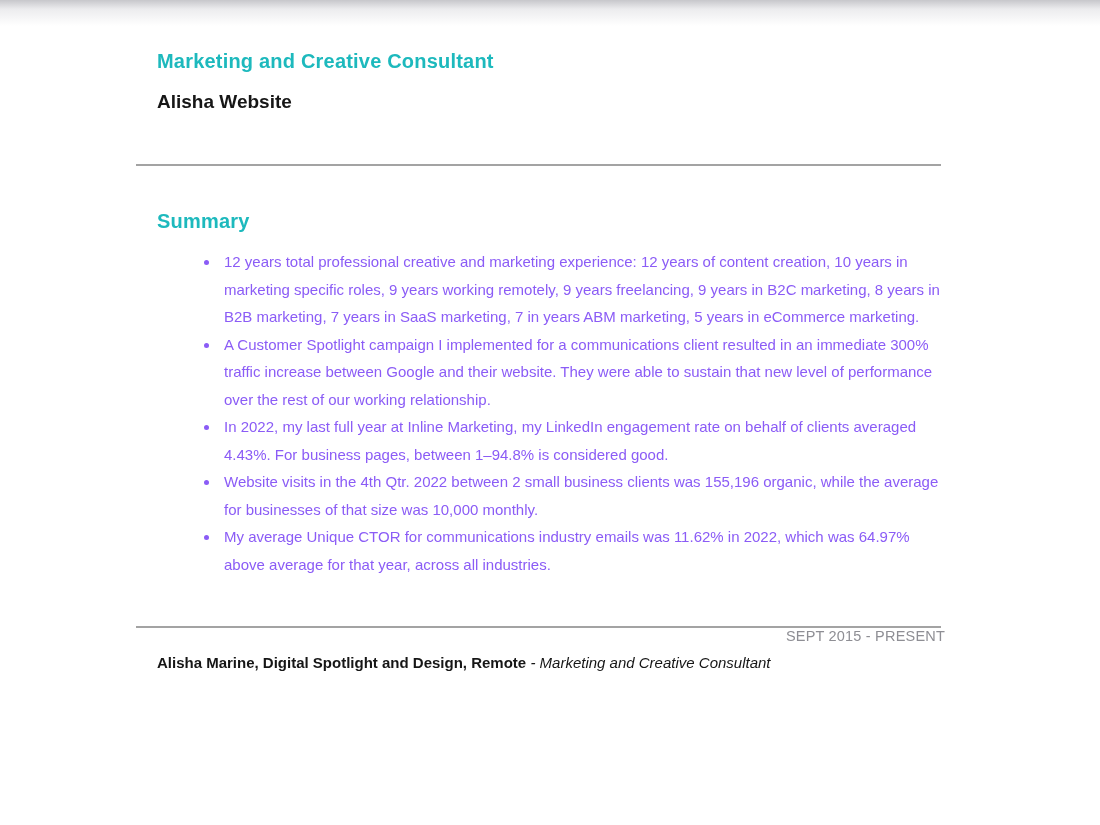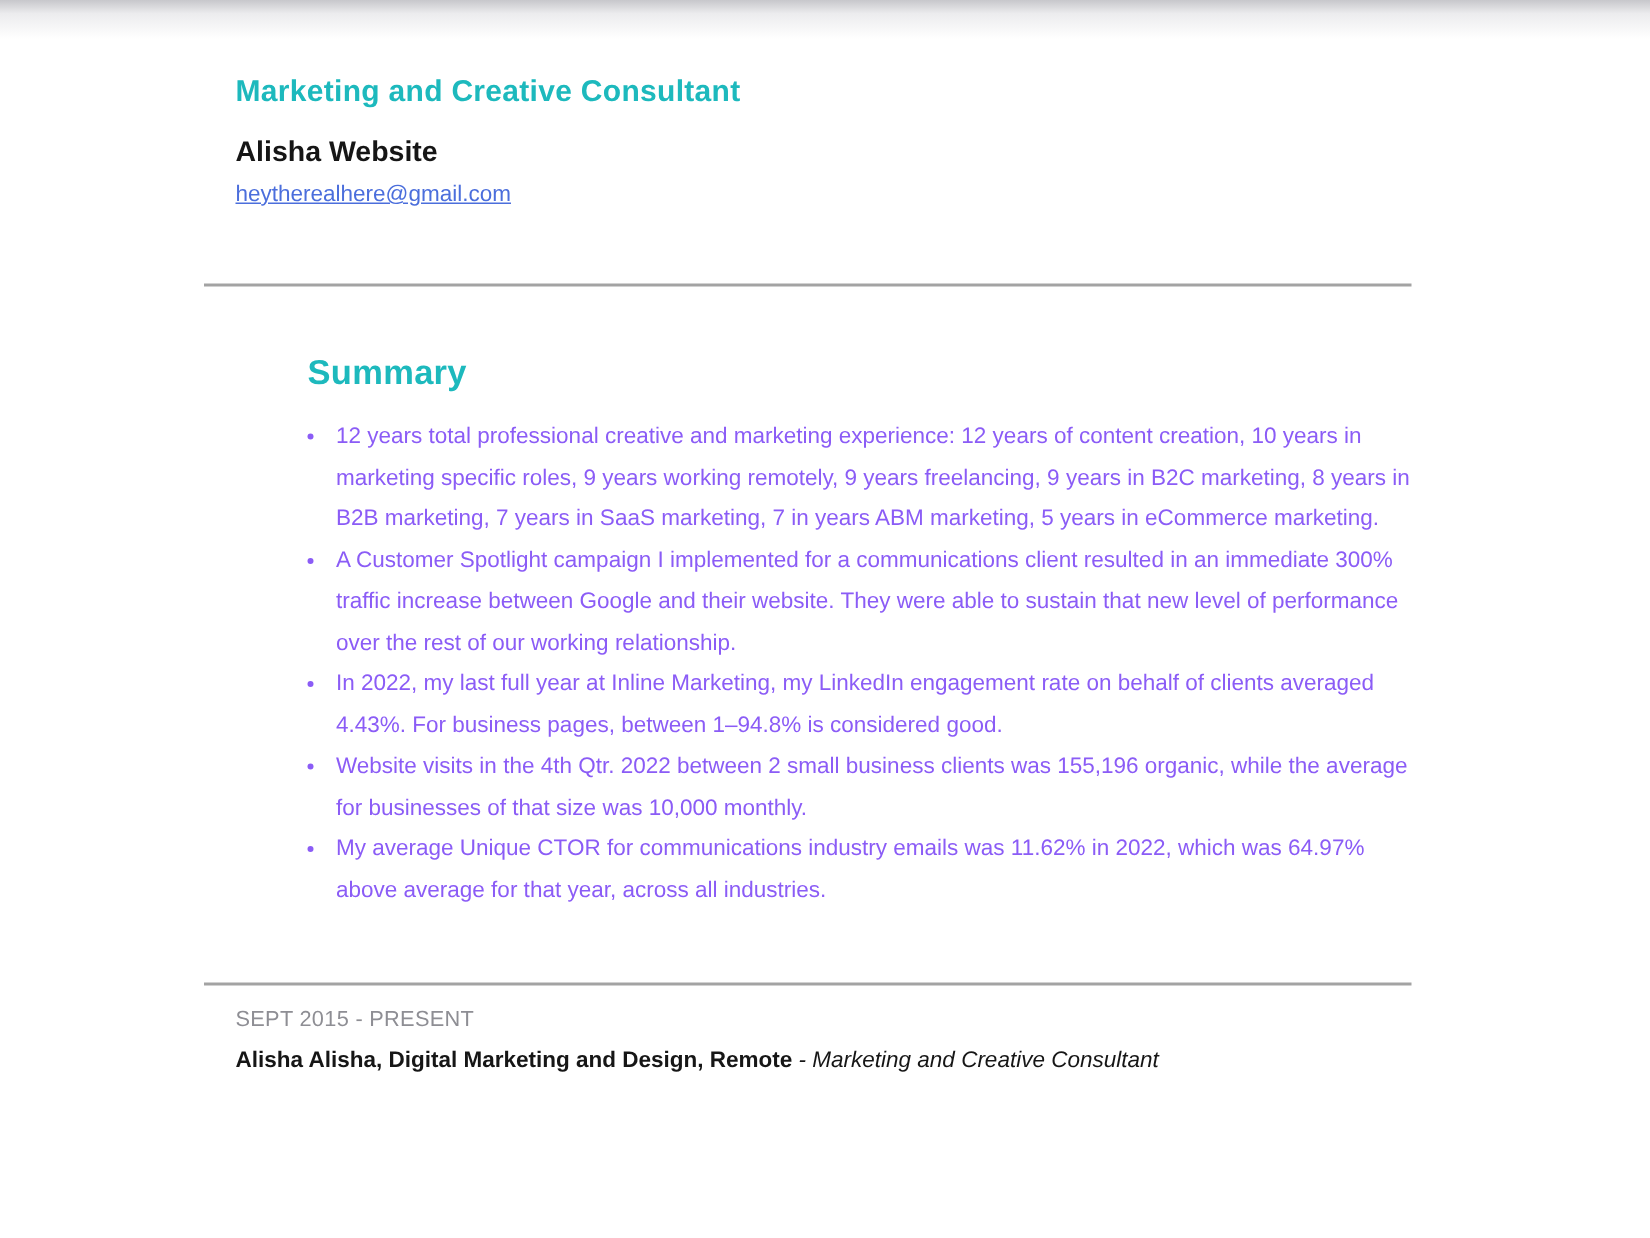--- a/index.html
+++ b/index.html
@@ -101,9 +101,6 @@
   <div class="doc-name">Alisha Website</div>
 
 
-  <div class="contact-email">
-    <a href="#">heytherealhere@gmail.com</a>
-  </div>
 
   <hr class="divider divider-1">
 

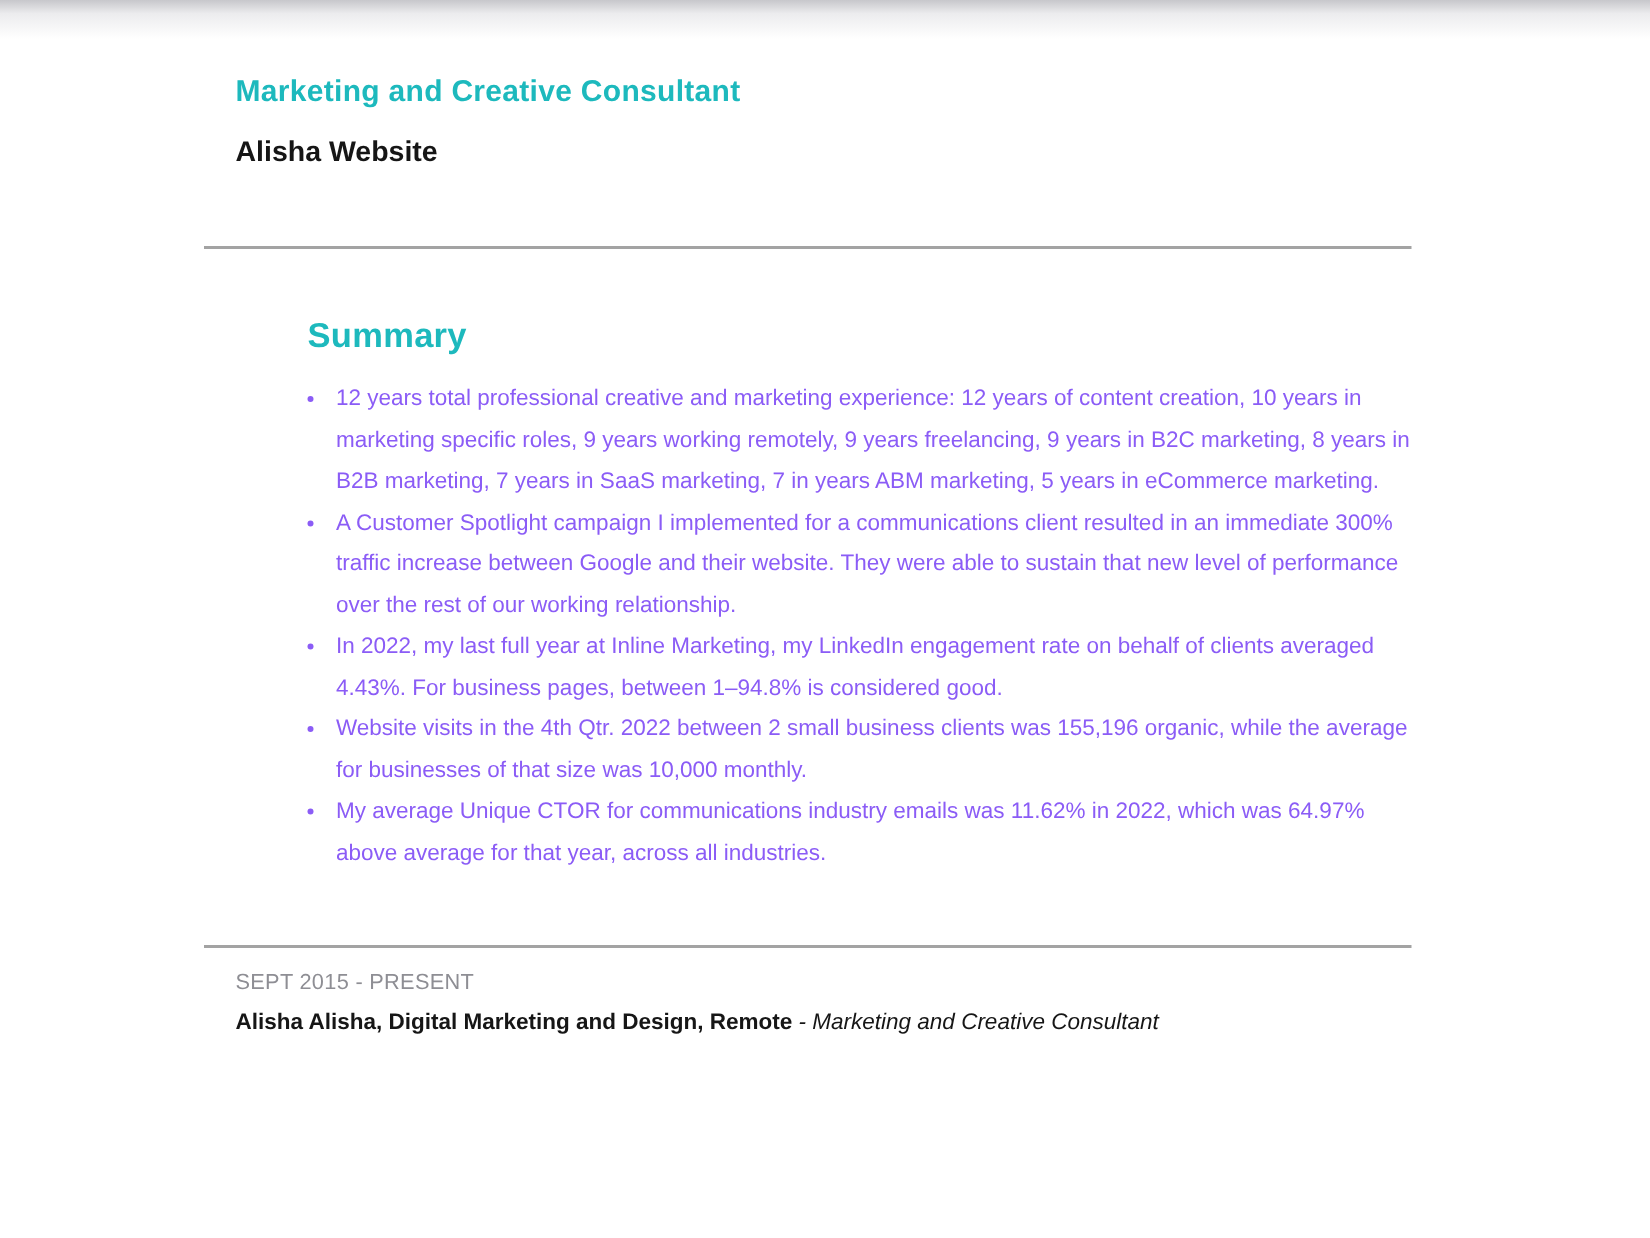--- a/index.html
+++ b/index.html
@@ -55,11 +55,10 @@
   .divider-1 { margin-top: 51px; }
   .divider-2 { margin-top: 48px; }
   .section-heading {
-    font-size: 23px;
+    font-size: 20px;
     font-weight: bold;
     color: #1db9bd;
     letter-spacing: 0.2px;
-    margin-left: 48px;
   }
   .summary-heading { margin-top: 44px; }
   .experience-heading { margin-top: 39px; }

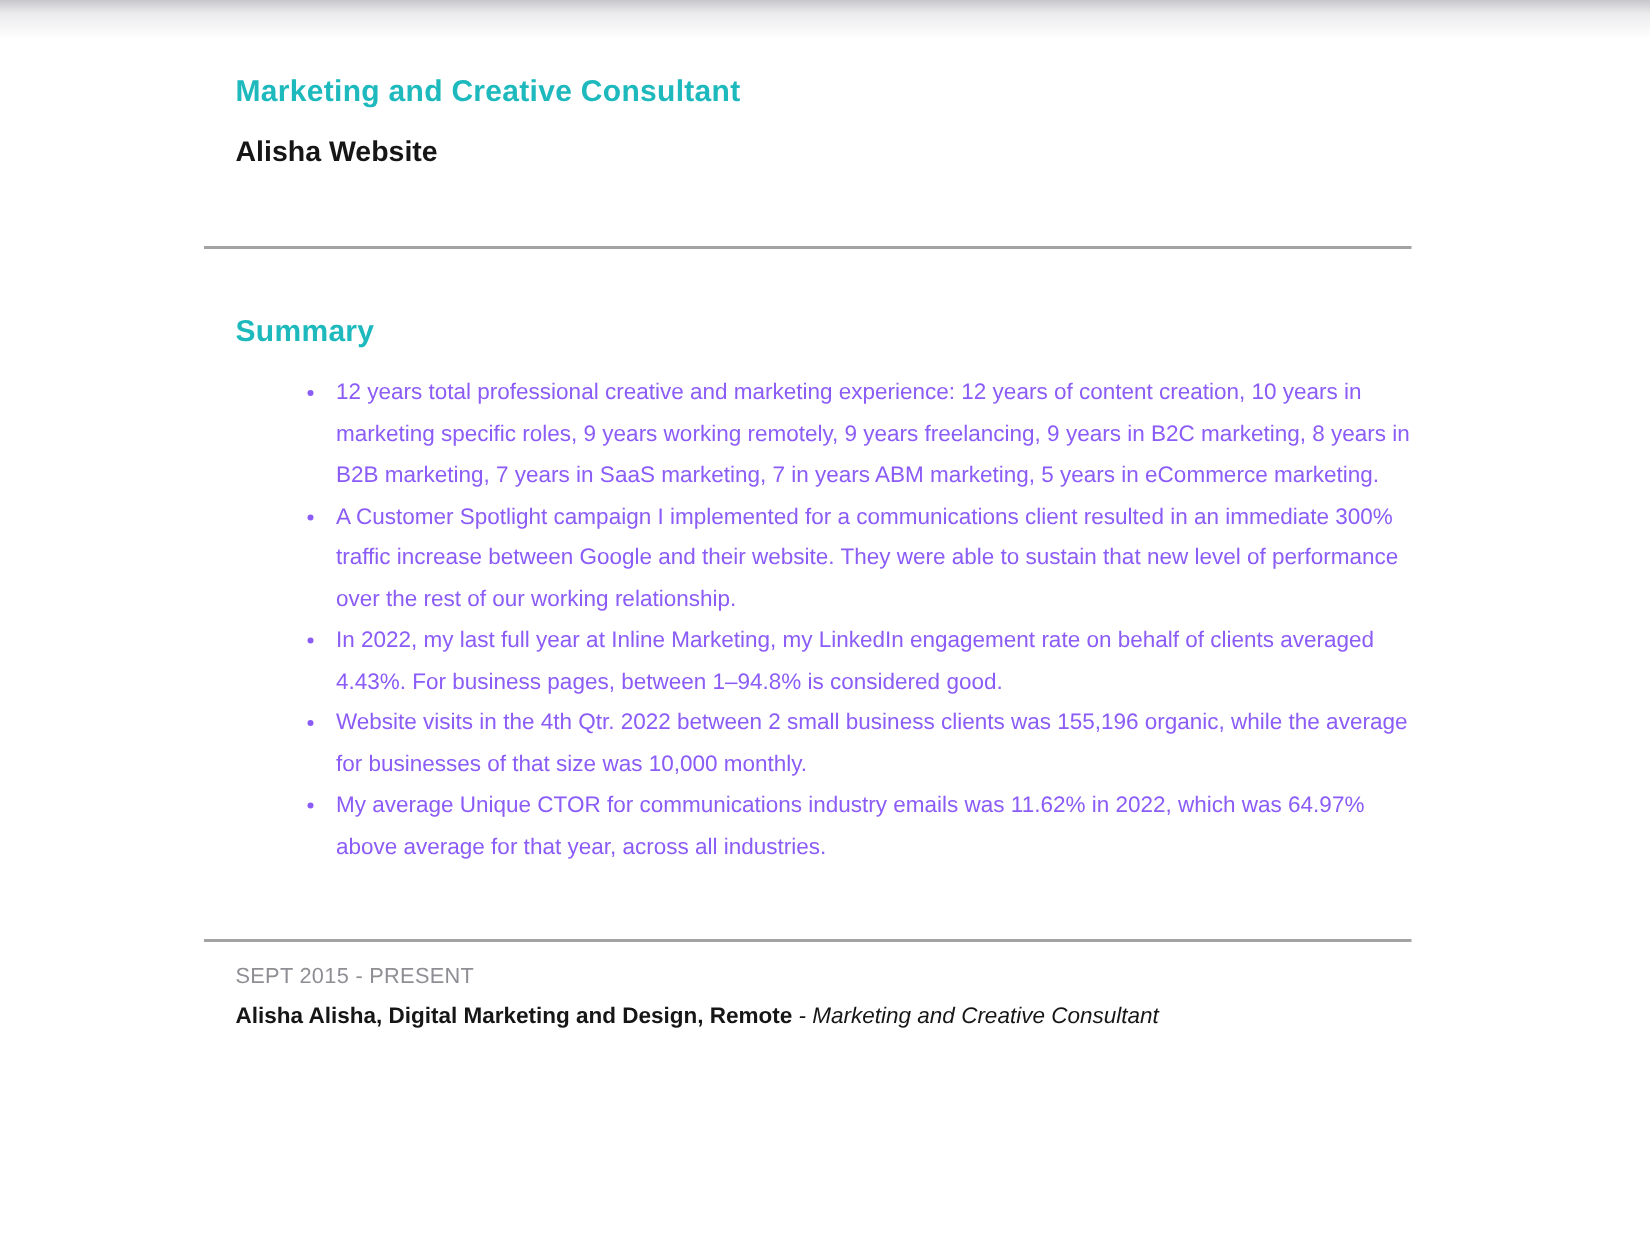--- a/index.html
+++ b/index.html
@@ -74,10 +74,10 @@
     padding-left: 4px;
   }
   .job-dates {
-    margin-top: 15px;
     font-size: 14.5px;
     color: #8e8e94;
     letter-spacing: 0.2px;
+    text-align: right;
   }
   .job-titleline {
     margin-top: 10px;

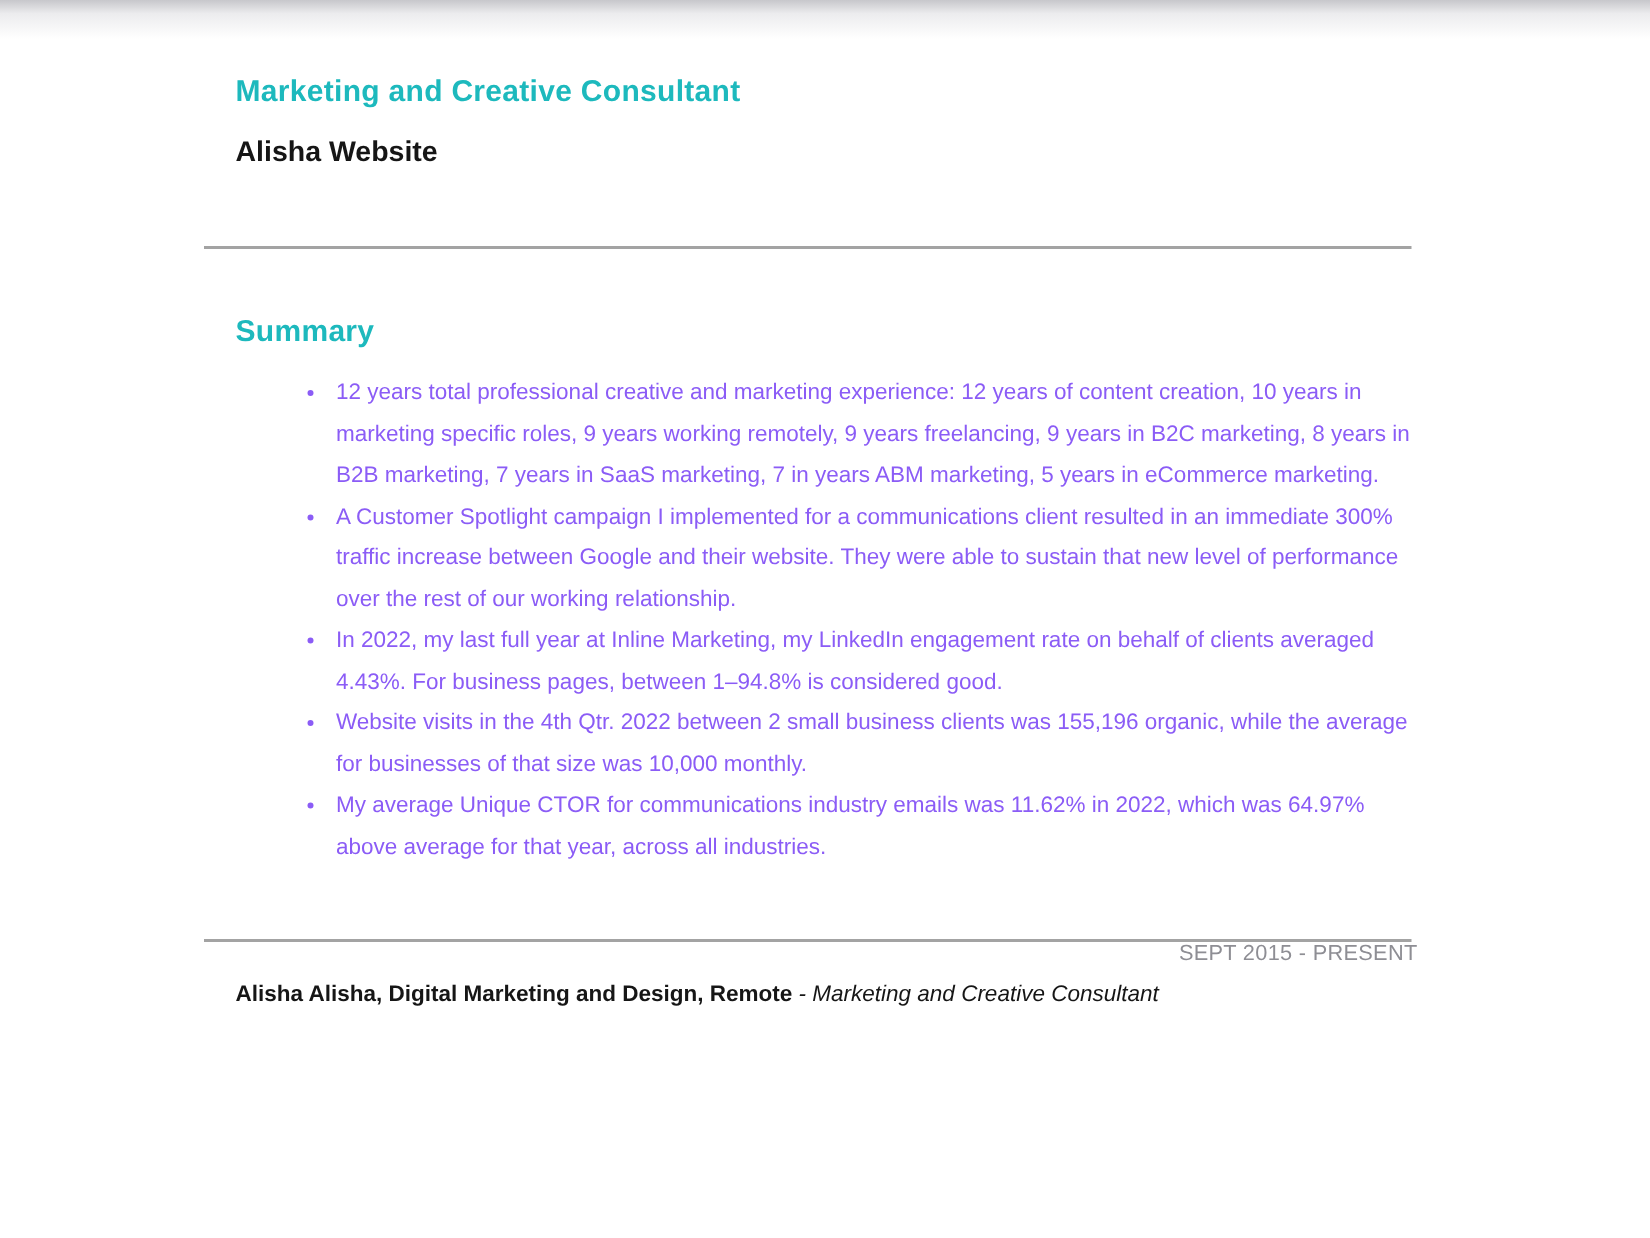--- a/index.html
+++ b/index.html
@@ -119,7 +119,7 @@
   <div class="job-dates">SEPT 2015 - PRESENT</div>
 
   <div class="job-titleline">
-    <span class="job-employer">Alisha Alisha, Digital Marketing and Design, Remote</span>
+    <span class="job-employer">Alisha Marine, Digital Spotlight and Design, Remote</span>
     <span class="job-sep">-</span>
     <span class="job-role">Marketing and Creative Consultant</span>
   </div>

